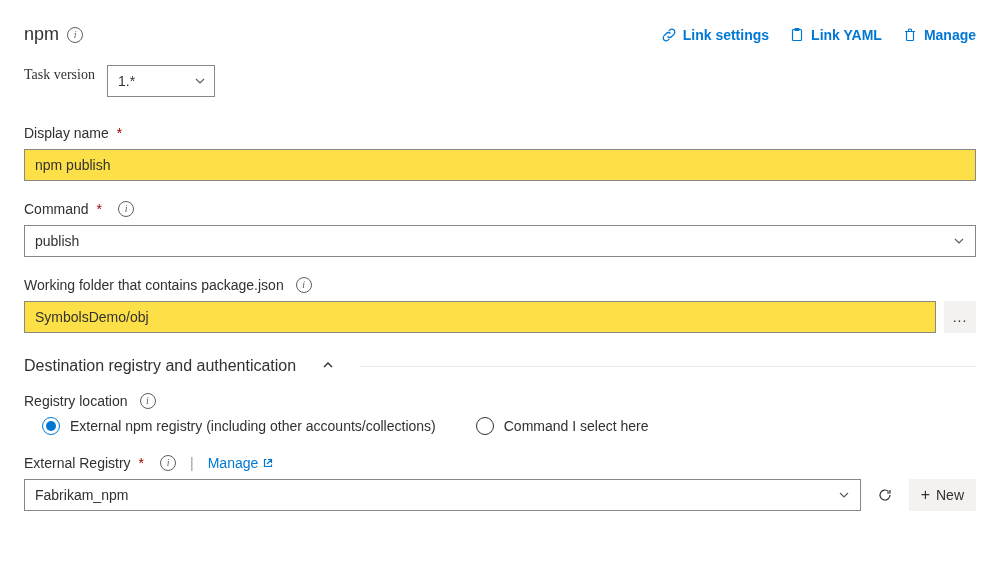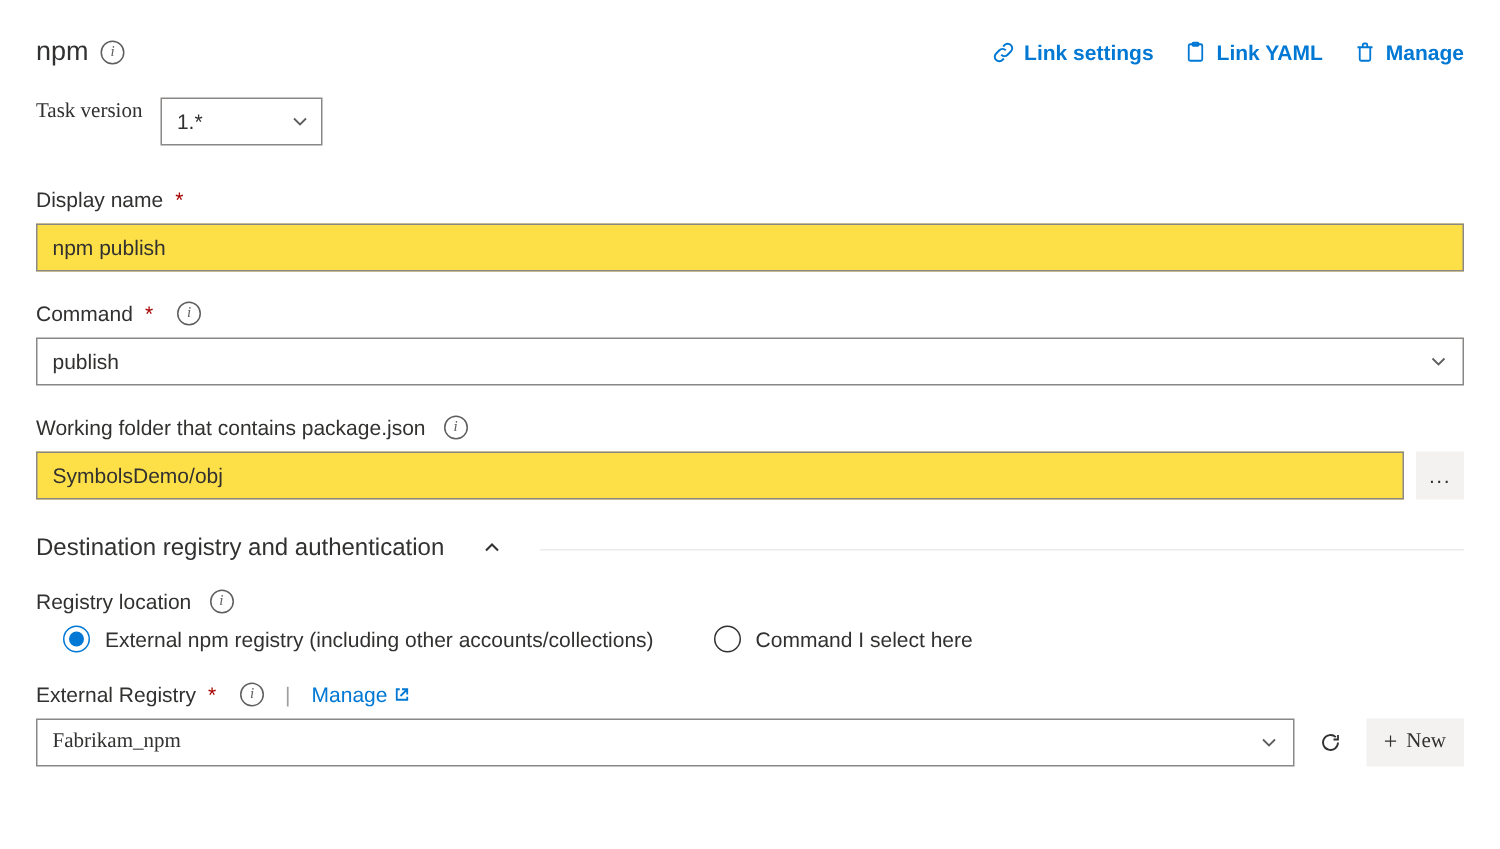--- a/index.html
+++ b/index.html
@@ -201,7 +201,6 @@
   .ext-row {
     display: flex;
     gap: 8px;
-    font-family: Liberation Serif, serif;
   }
   .ext-row .select-full { flex: 1; }
   .new-btn {

